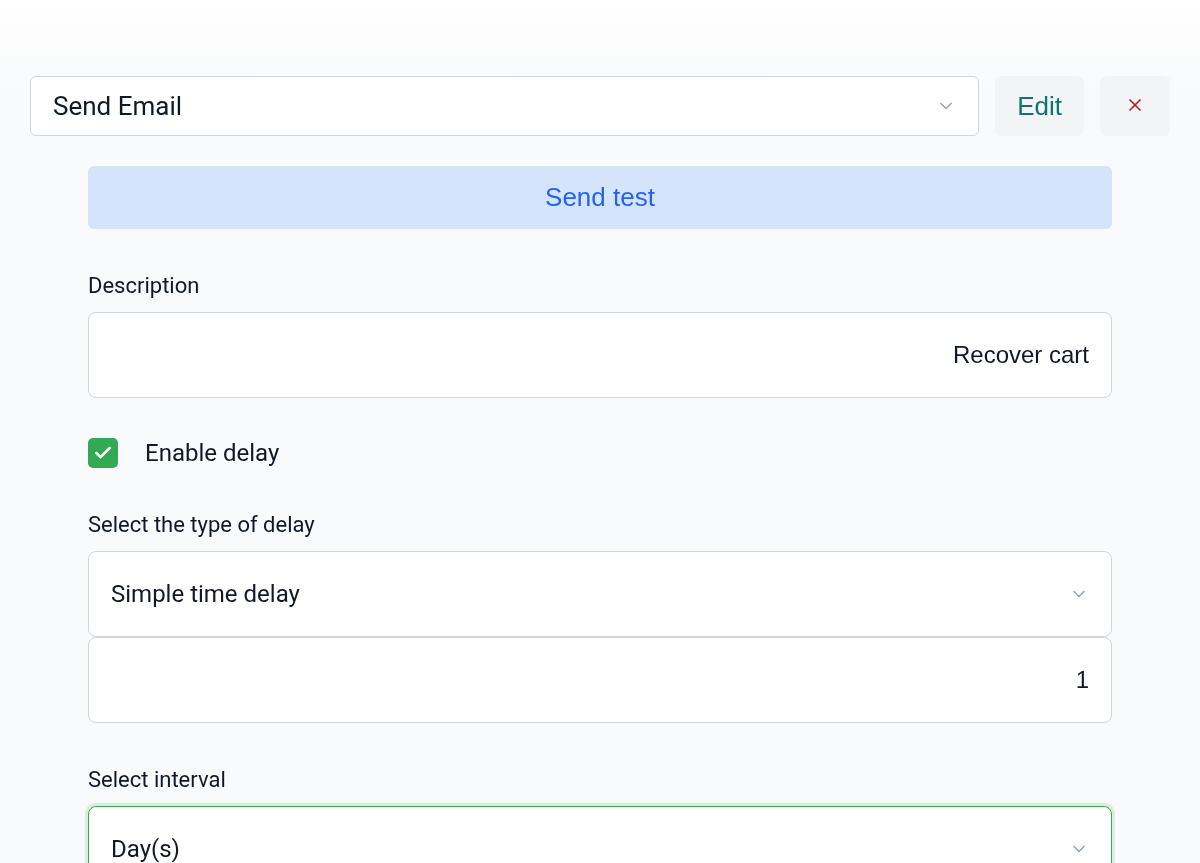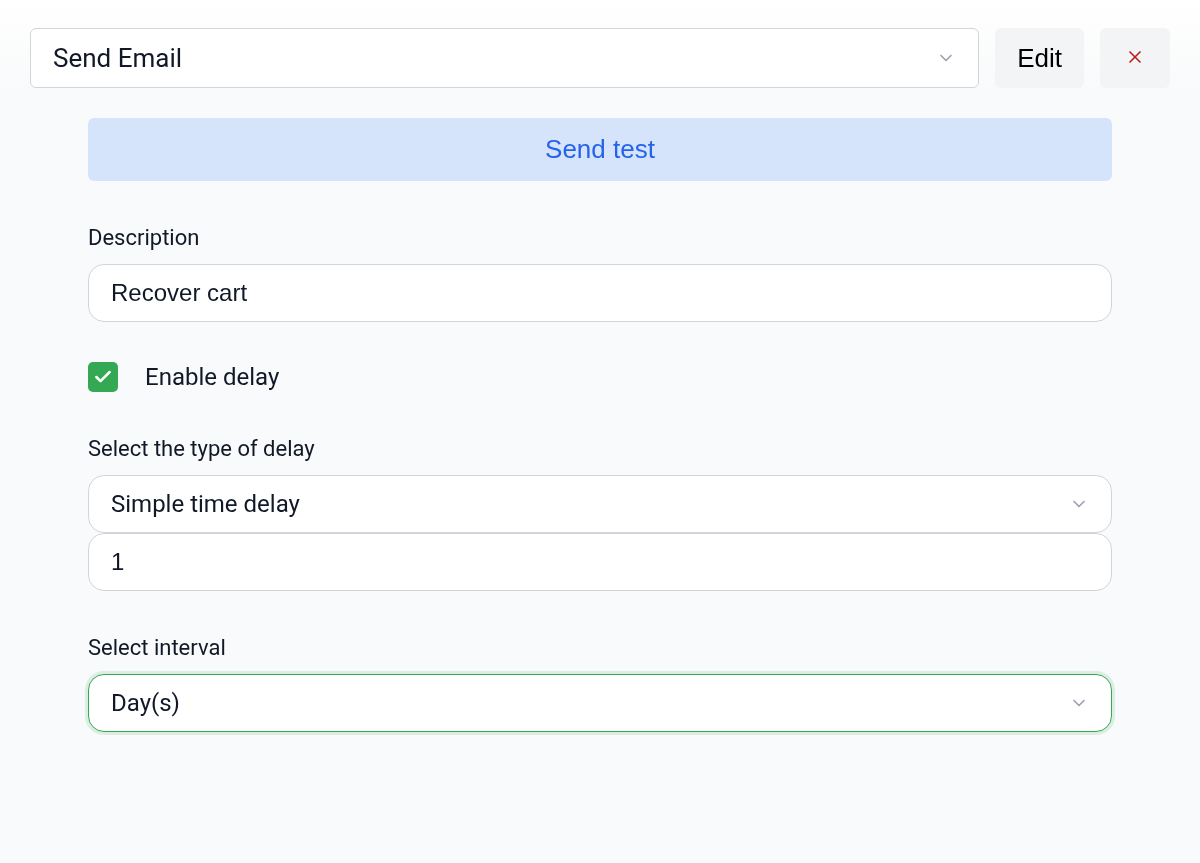--- a/index.html
+++ b/index.html
@@ -22,6 +22,7 @@
     display: flex;
     align-items: stretch;
     gap: 16px;
+    margin-top: 48px;
   }
   .dropdown {
     flex: 1 1 auto;

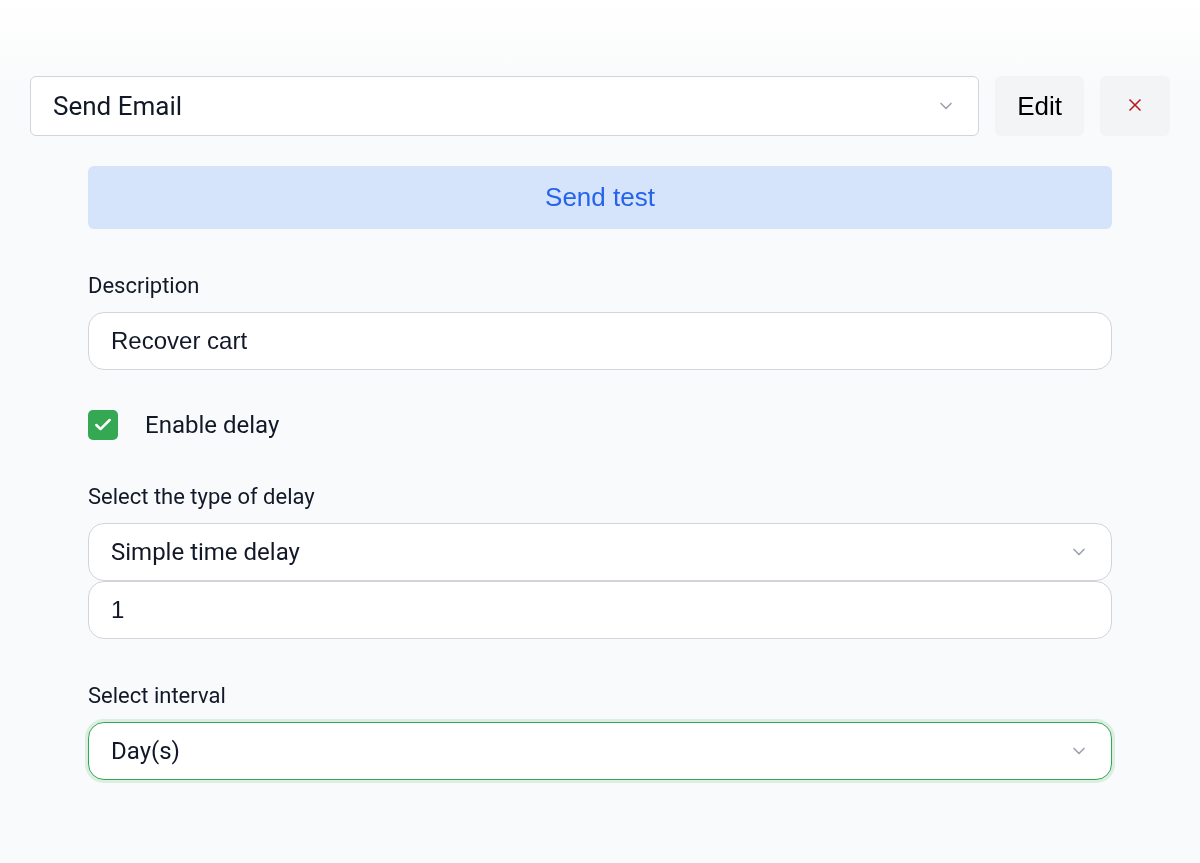--- a/index.html
+++ b/index.html
@@ -49,7 +49,7 @@
     padding: 0 22px;
     font-size: 26px;
     background: #f3f4f6;
-    color: #000000;
+    color: #0f766e;
     border: none;
     border-radius: 6px;
     cursor: pointer;

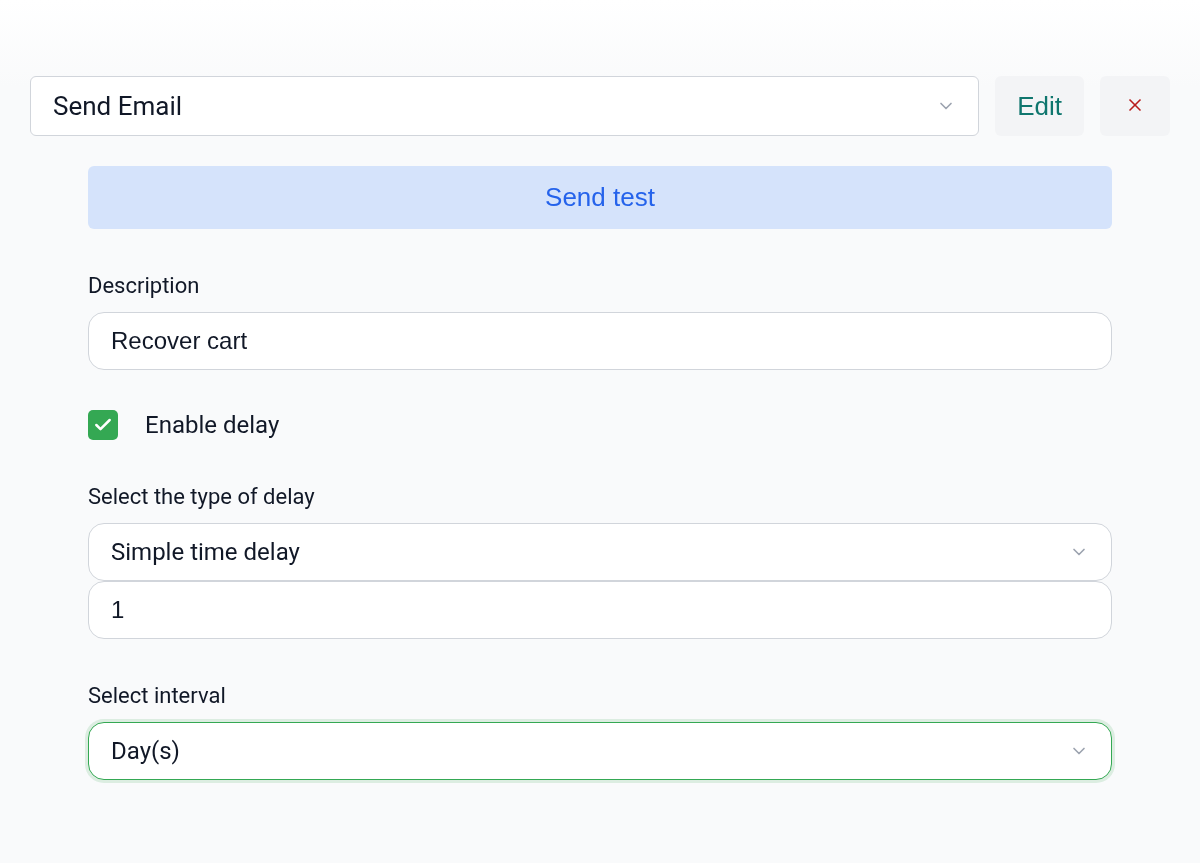--- a/index.html
+++ b/index.html
@@ -85,8 +85,9 @@
     color: #111827;
     background: #fff;
     border: 1px solid #d1d5db;
-    border-radius: 16px;
-    padding: 14px 22px;
+    border-radius: 8px;
+    padding: 28px 22px;
+    text-align: right;
   }
   .select-like {
     display: flex;

